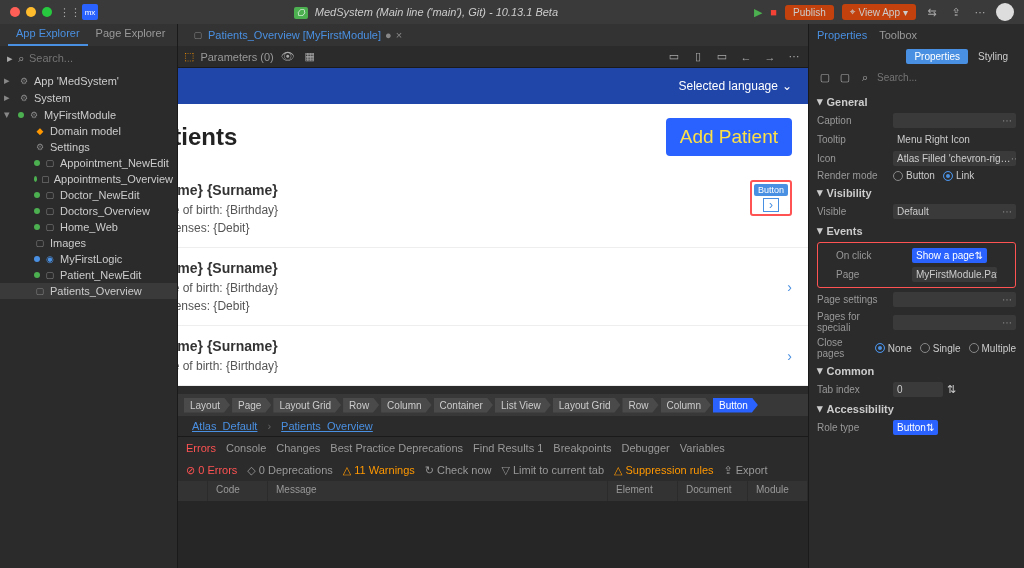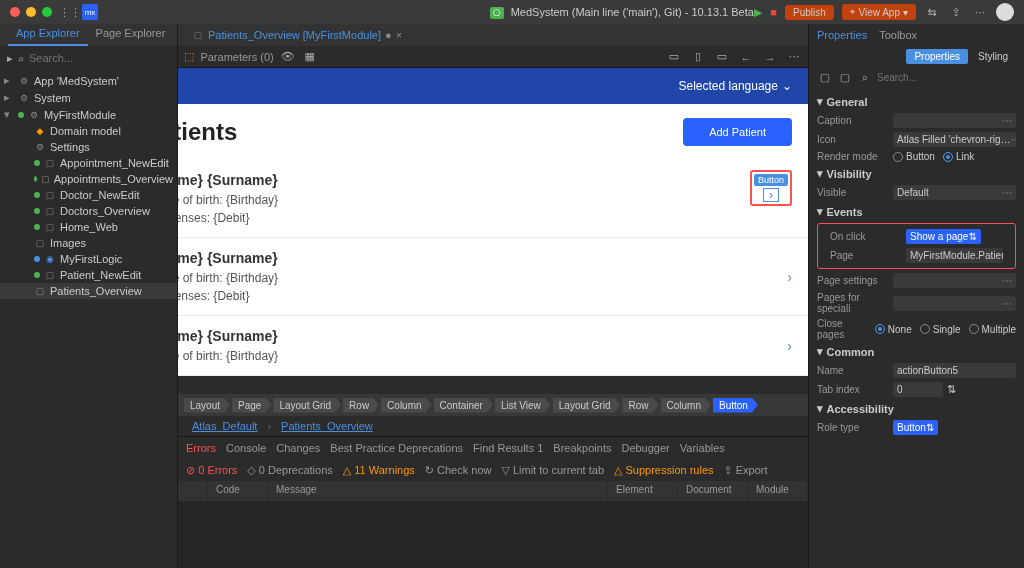--- a/index.html
+++ b/index.html
@@ -8,7 +8,7 @@
 .traffic { display: flex; gap: 6px; margin-right: 10px; }
 .dot { width: 10px; height: 10px; border-radius: 50%; }
 .r { background: #ff5f56; } .y { background: #ffbd2e; } .g { background: #27c93f; }
-.titlecenter { flex: 1; text-align: right; color: #ccc; font-size: 11px; }
+.titlecenter { flex: 1; text-align: center; color: #ccc; font-size: 11px; font-style: italic; }
 .titleright { display: flex; align-items: center; gap: 8px; }
 .runbtn { color: #4caf50; }
 .stopbtn { color: #f44336; }

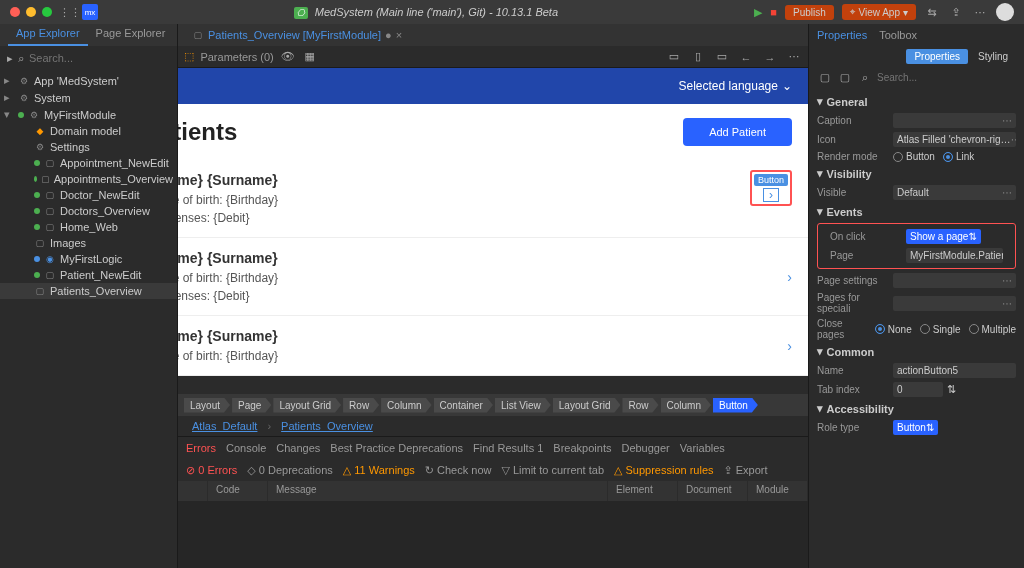--- a/index.html
+++ b/index.html
@@ -45,7 +45,7 @@
 .langsel { display: flex; align-items: center; gap: 4px; font-size: 12px; }
 .pagehead { background: #fff; padding: 14px 16px; display: flex; align-items: center; justify-content: space-between; overflow: hidden; }
 .pagetitle { font-size: 24px; font-weight: 600; color: #222; margin-left: -50px; }
-.addbtn { background: #2962ff; color: #ffffff; padding: 8px 26px; border-radius: 4px; font-size: 11px; border: none; cursor: pointer; }
+.addbtn { background: #2962ff; color: #fde047; padding: 8px 14px; border-radius: 4px; font-size: 19px; border: none; cursor: pointer; }
 .cardlist { background: #f5f5f5; padding: 0; }
 .card { background: #fff; padding: 10px 16px; border-bottom: 1px solid #eee; display: flex; justify-content: space-between; align-items: flex-start; position: relative; overflow: hidden; }
 .cardtext { color: #555; font-size: 12px; line-height: 1.5; margin-left: -40px; }

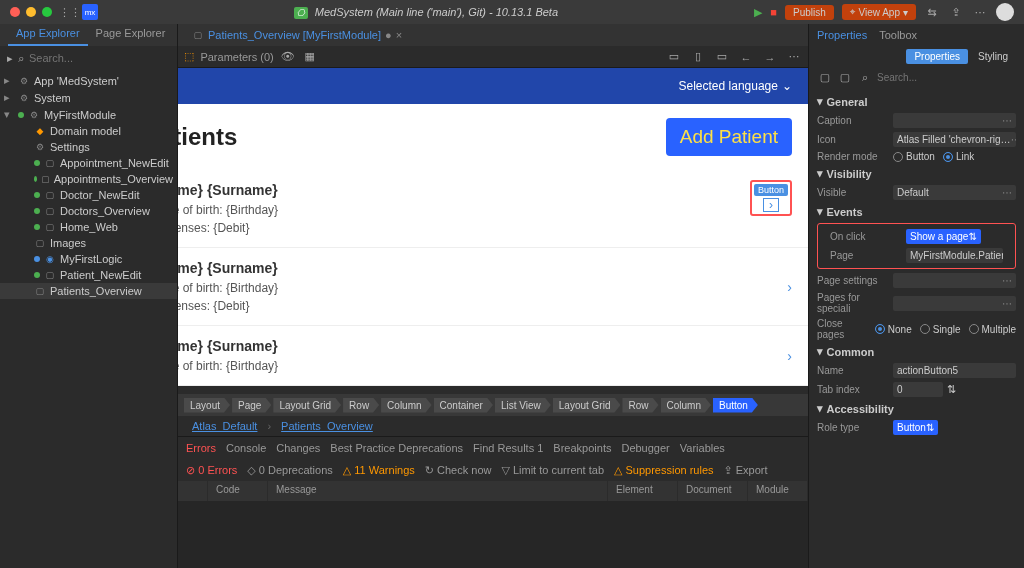--- a/index.html
+++ b/index.html
@@ -375,6 +375,10 @@
           </span>
         </div>
       <div class="proprow">
+          <span class="lbl">Tooltip</span>
+          <span class="val" style="background:transparent">Menu Right Icon</span>
+        </div>
+      <div class="proprow">
           <span class="lbl">Icon</span>
           <span class="val">
             <span>Atlas Filled 'chevron-rig…</span>

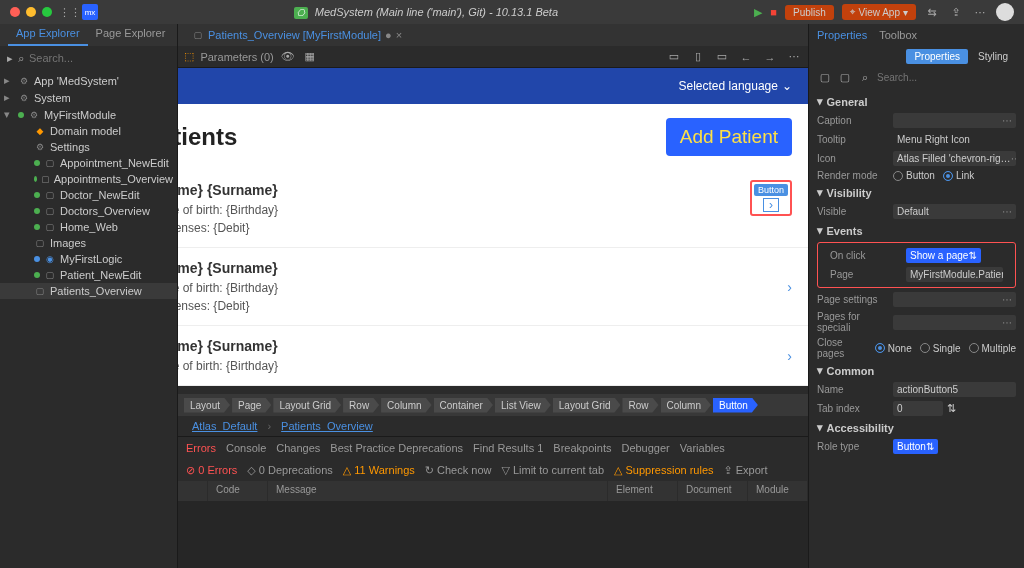--- a/index.html
+++ b/index.html
@@ -92,7 +92,7 @@
 .radio { display: flex; align-items: center; gap: 3px; }
 .radio .o { width: 10px; height: 10px; border-radius: 50%; border: 1px solid #888; display: inline-block; }
 .radio.sel .o { background: #4a90e2; border-color: #4a90e2; box-shadow: inset 0 0 0 2px #2b2b2b; }
-.eventbox { border: 1px solid #ff5252; border-radius: 3px; padding: 3px 12px; margin: 2px 0; }
+.eventbox { border: 1px solid #ff5252; border-radius: 3px; padding: 3px 18px; margin: 2px 0; }
 .dropdown { background: #2962ff; color: #fff; padding: 2px 4px; border-radius: 2px; font-size: 10px; display: flex; justify-content: space-between; align-items: center; }
 </style>
 </head>

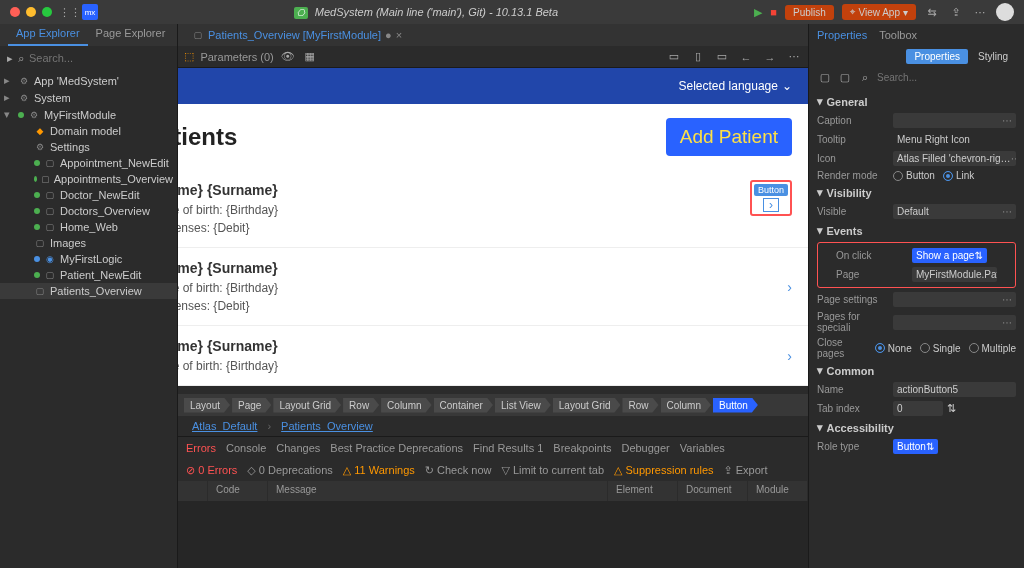--- a/index.html
+++ b/index.html
@@ -464,10 +464,6 @@
           <span>Common</span>
         </div>
       <div class="proprow">
-          <span class="lbl">Name</span>
-          <span class="val">actionButton5</span>
-        </div>
-      <div class="proprow">
           <span class="lbl">Tab index</span>
           <span class="val" style="width:50px;flex:none">0</span>
           <span>⇅</span>

